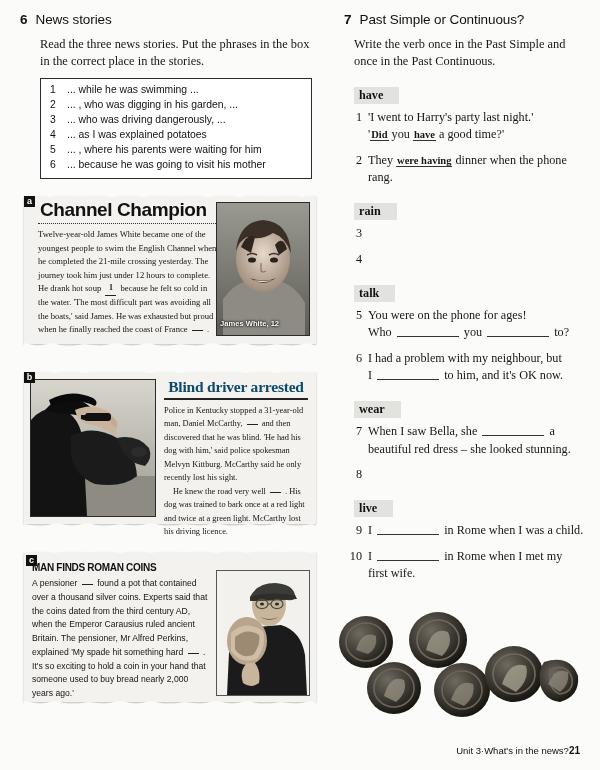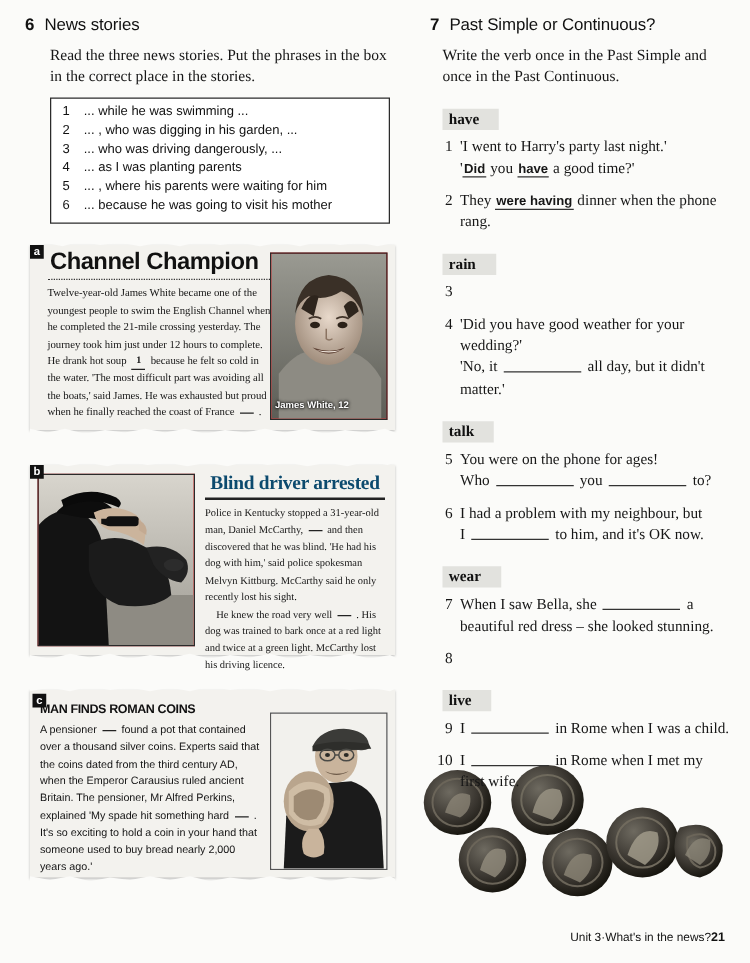--- a/index.html
+++ b/index.html
@@ -151,7 +151,7 @@
       </div>
       <div class="phrase-row">
         <span class="phrase-n">4</span>
-        <span class="phrase-t">... as I was planting parents</span>
+        <span class="phrase-t">... as I was explained potatoes</span>
       </div>
       <div class="phrase-row">
         <span class="phrase-n">5</span>

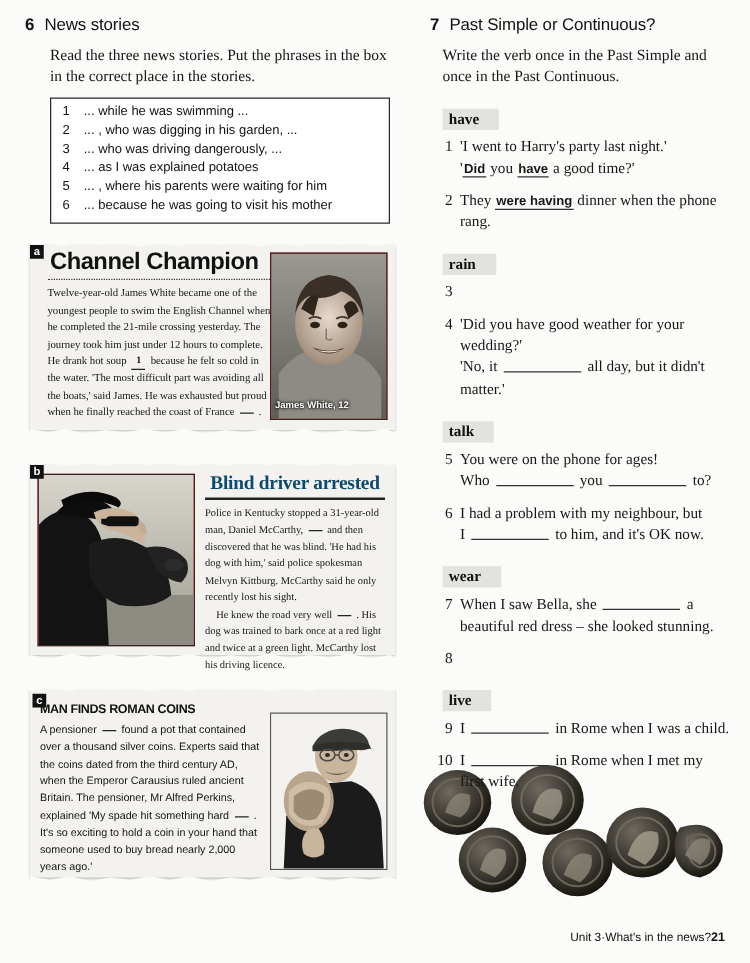--- a/index.html
+++ b/index.html
@@ -111,7 +111,7 @@
   .q-t{flex:1;}
   .blank{display:inline-block;border-bottom:1px solid #333;width:62px;height:0.85em;
          vertical-align:-1px;margin:0 2px;}
-  .ans{font-family:Liberation Sans, sans-serif;font-weight:bold;font-size:10.5px;
+  .ans{font-family:Liberation Serif, serif;font-weight:bold;font-size:10.5px;
        border-bottom:1px solid #333;padding:0 1px;}
 
   

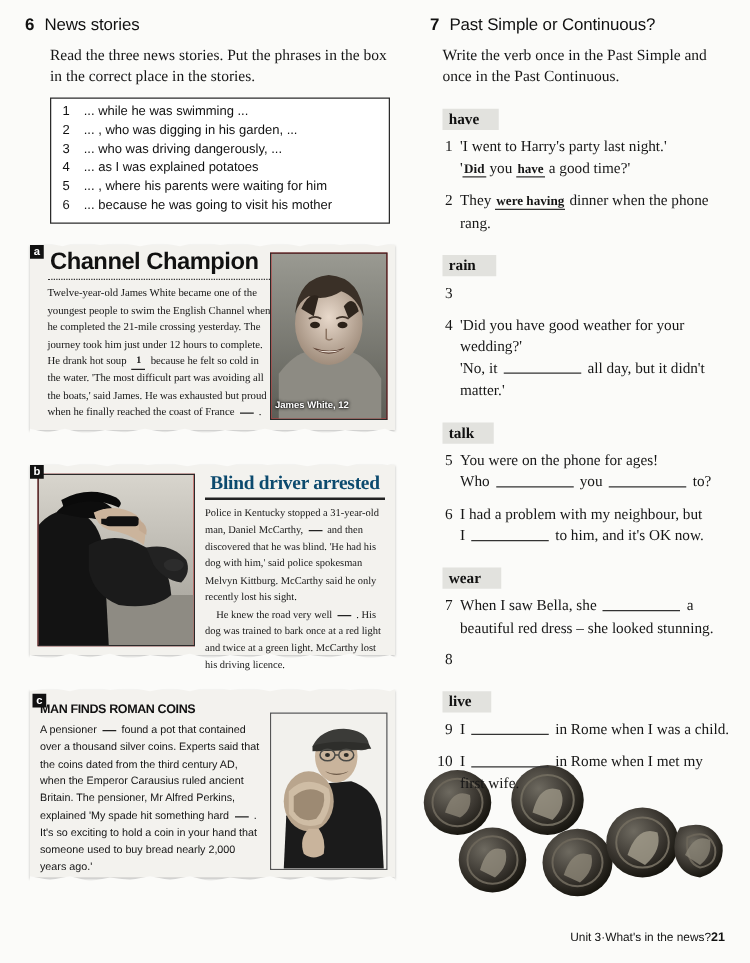--- a/index.html
+++ b/index.html
@@ -395,12 +395,6 @@
 
     <div class="q">
       <span class="q-n">4</span>
-      <span class="q-t">
-        <span>'Did you have good weather for your wedding?'</span><br>
-        <span>'No, it</span>
-        <span class="blank"></span>
-        <span>all day, but it didn't matter.'</span>
-      </span>
     </div>
 
     

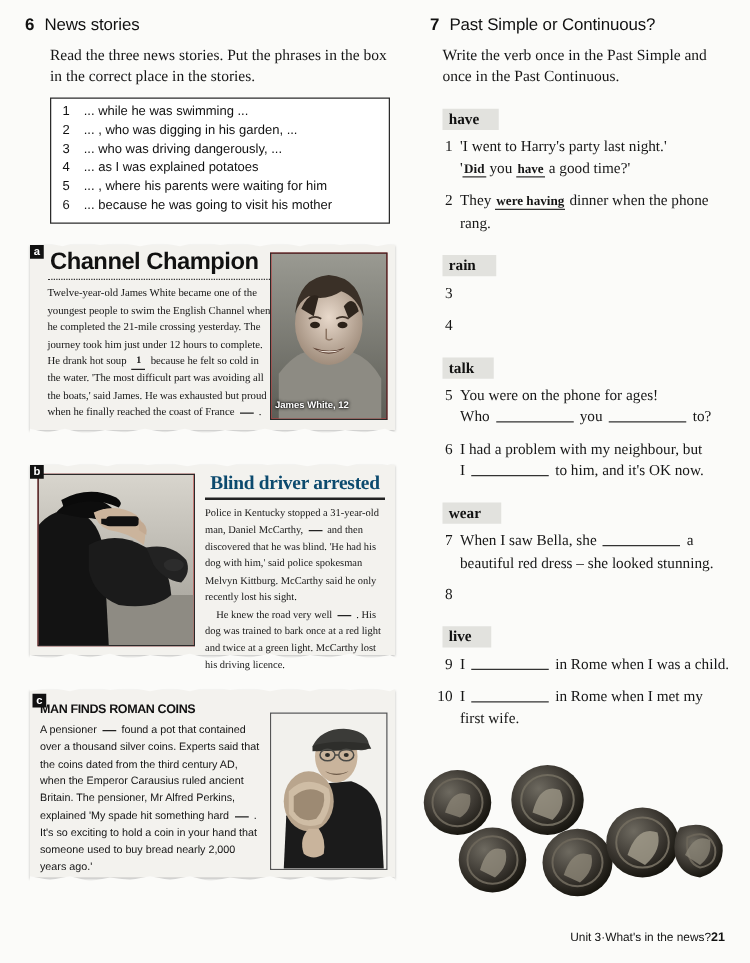--- a/index.html
+++ b/index.html
@@ -61,7 +61,7 @@
     width:180px;margin-left:14px;font-size:8.6px;line-height:1.58;
     font-family:"Liberation Serif",serif;color:#141414;text-align:left;
   }
-  .photo{position:absolute;overflow:hidden;background:#ef4444;}
+  .photo{position:absolute;overflow:hidden;background:#0369a1;}
   #photo-a{right:6px;top:6px;width:92px;height:132px;border:1px solid #2a2a2a;}
   .caption{
     position:absolute;left:3px;bottom:7px;color:#fff;

